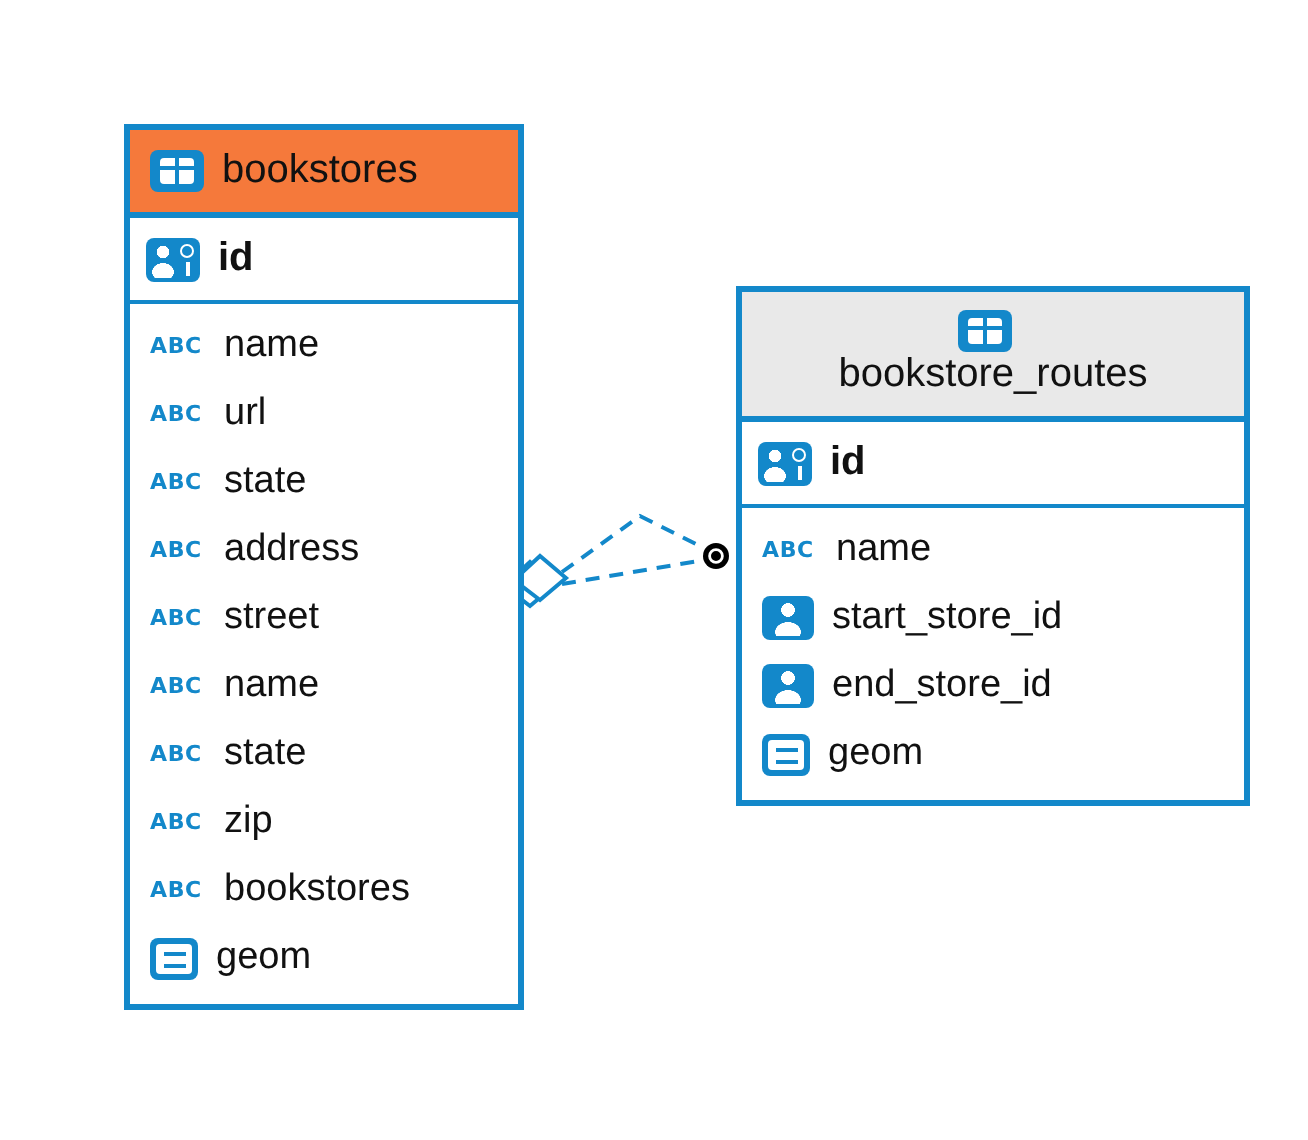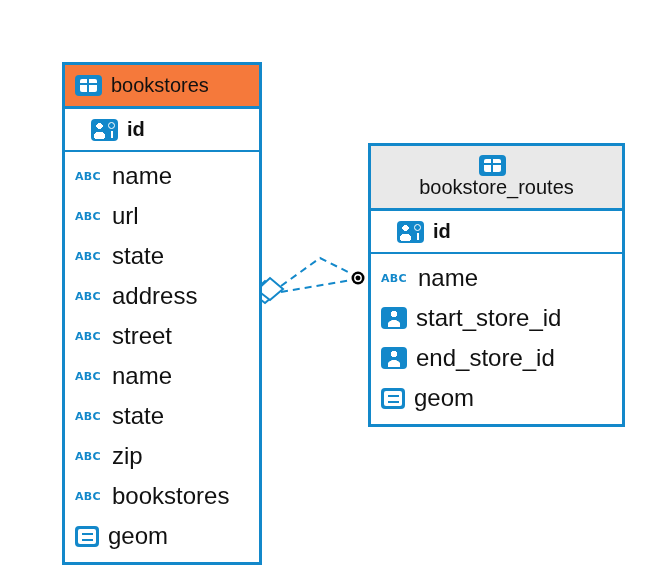--- a/index.html
+++ b/index.html
@@ -50,7 +50,7 @@
   .pk-row {
     display: flex;
     align-items: center;
-    padding: 9px 26px;
+    padding: 9px 8px;
     font-size: 20px;
     font-weight: 700;
     border-bottom: 2px solid #1388ca;

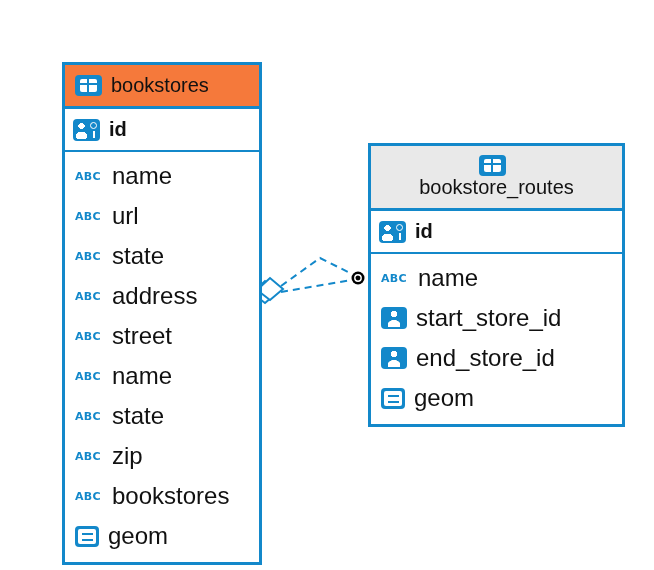--- a/index.html
+++ b/index.html
@@ -61,7 +61,7 @@
     display: flex;
     align-items: center;
     padding: 6px 10px;
-    font-size: 24px;
+    font-size: 19px;
     background: #ffffff;
   }
   .label { white-space: nowrap; }

